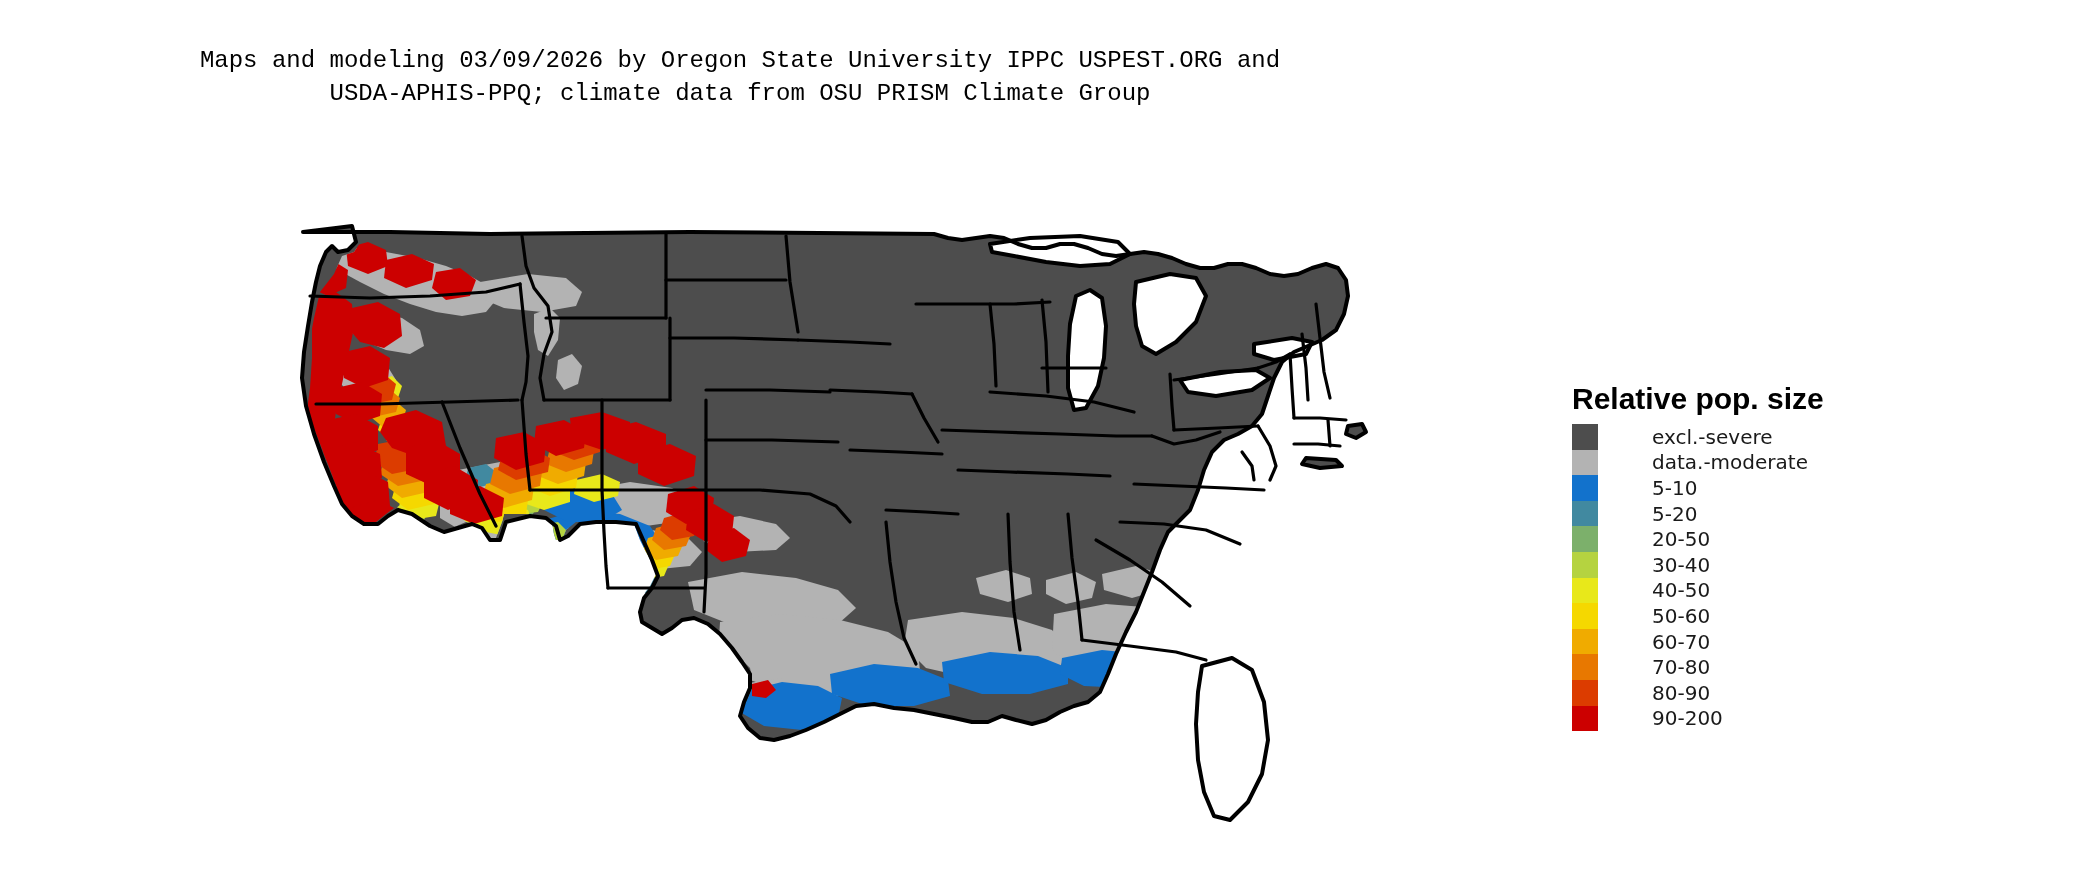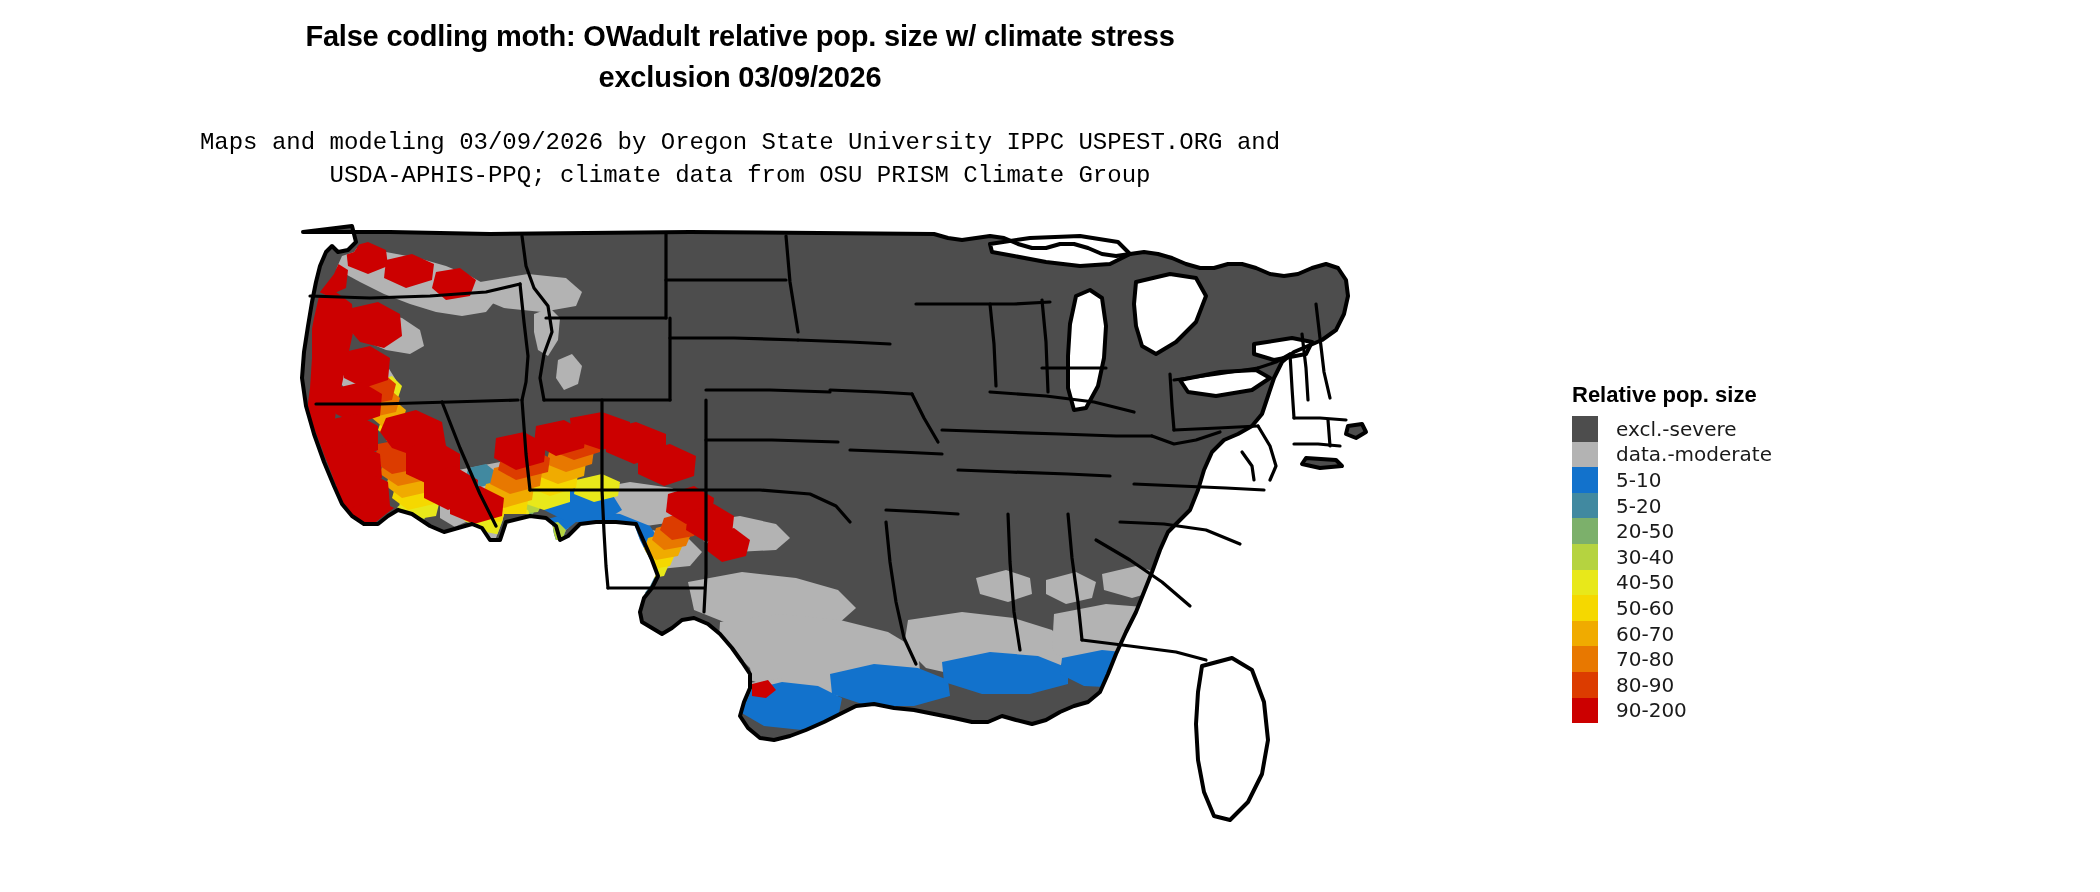--- a/index.html
+++ b/index.html
@@ -105,8 +105,6 @@
 <div id="figure">
 
   <div class="title-block">
-    <h1 class="map-title">False codling moth: OWadult relative pop. size w/ climate stress
-exclusion 03/09/2026</h1>
     <p class="map-subtitle">Maps and modeling 03/09/2026 by Oregon State University IPPC USPEST.ORG and
 USDA-APHIS-PPQ; climate data from OSU PRISM Climate Group</p>
   </div>

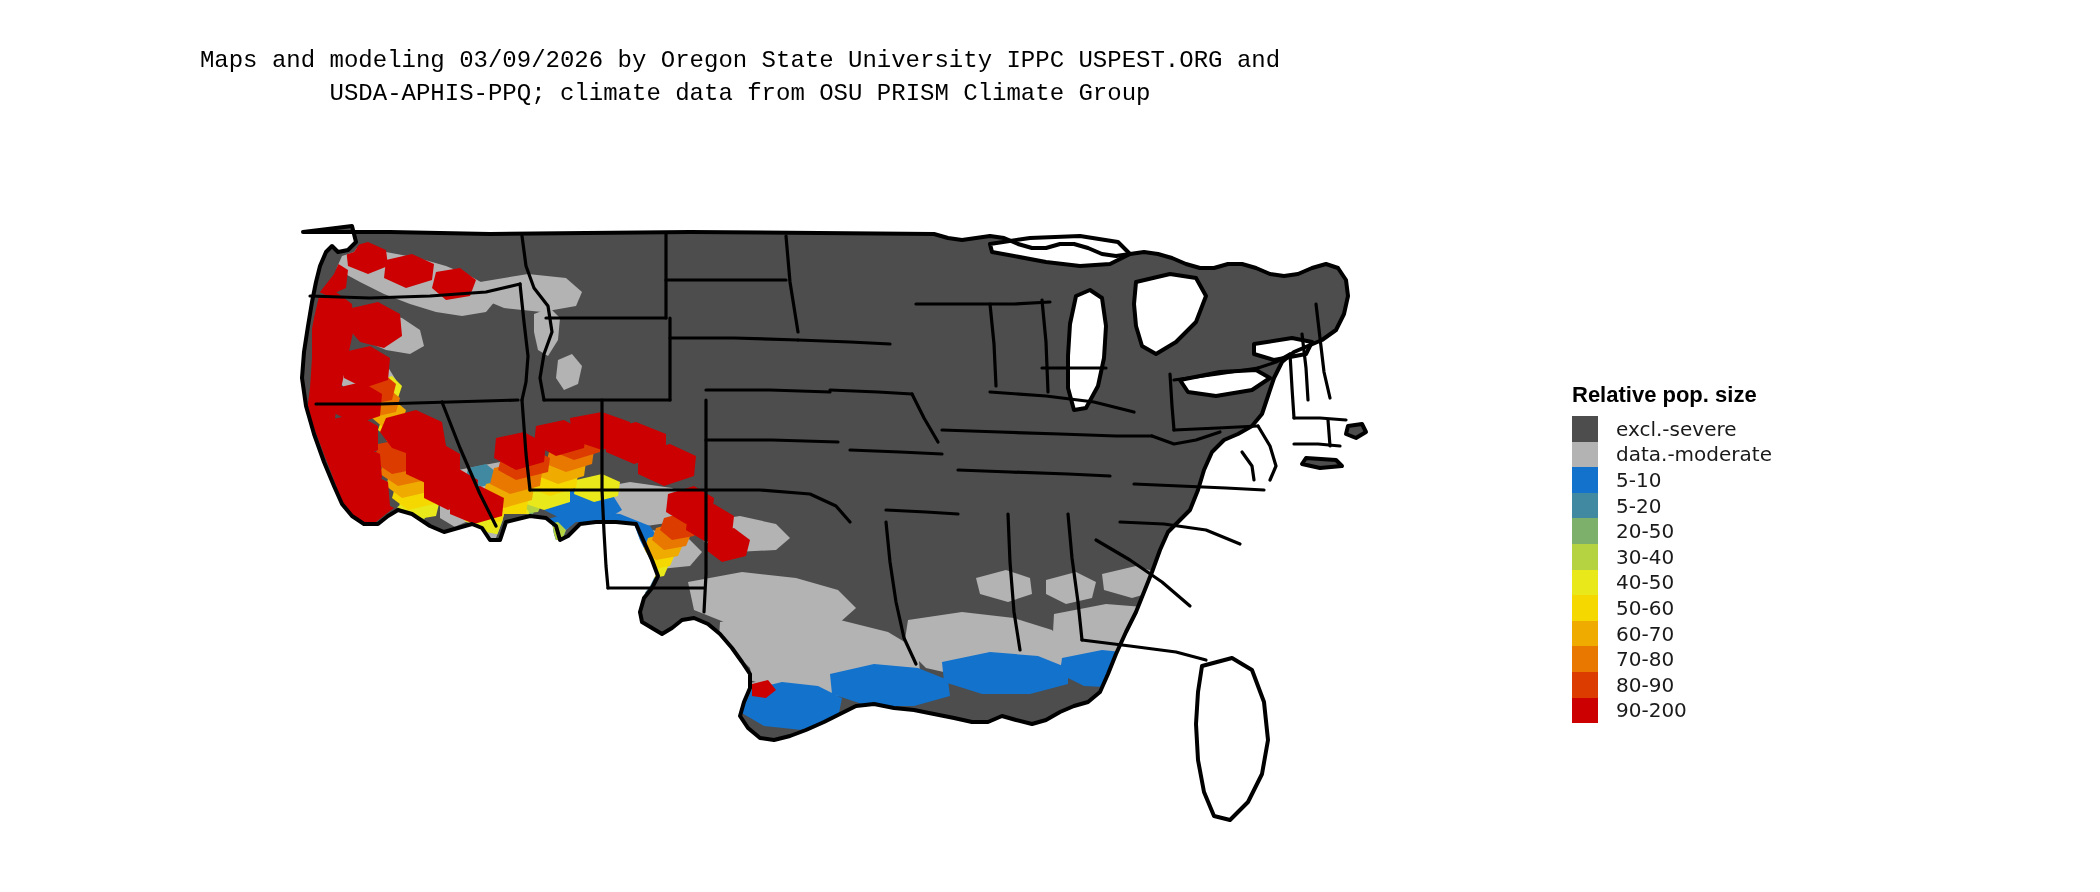--- a/index.html
+++ b/index.html
@@ -70,7 +70,7 @@
   .legend-title {
     font-family: "Liberation Sans", sans-serif;
     font-weight: bold;
-    font-size: 22px;
+    font-size: 30px;
     color: #000000;
     margin: 0 0 8px 0;
     white-space: nowrap;

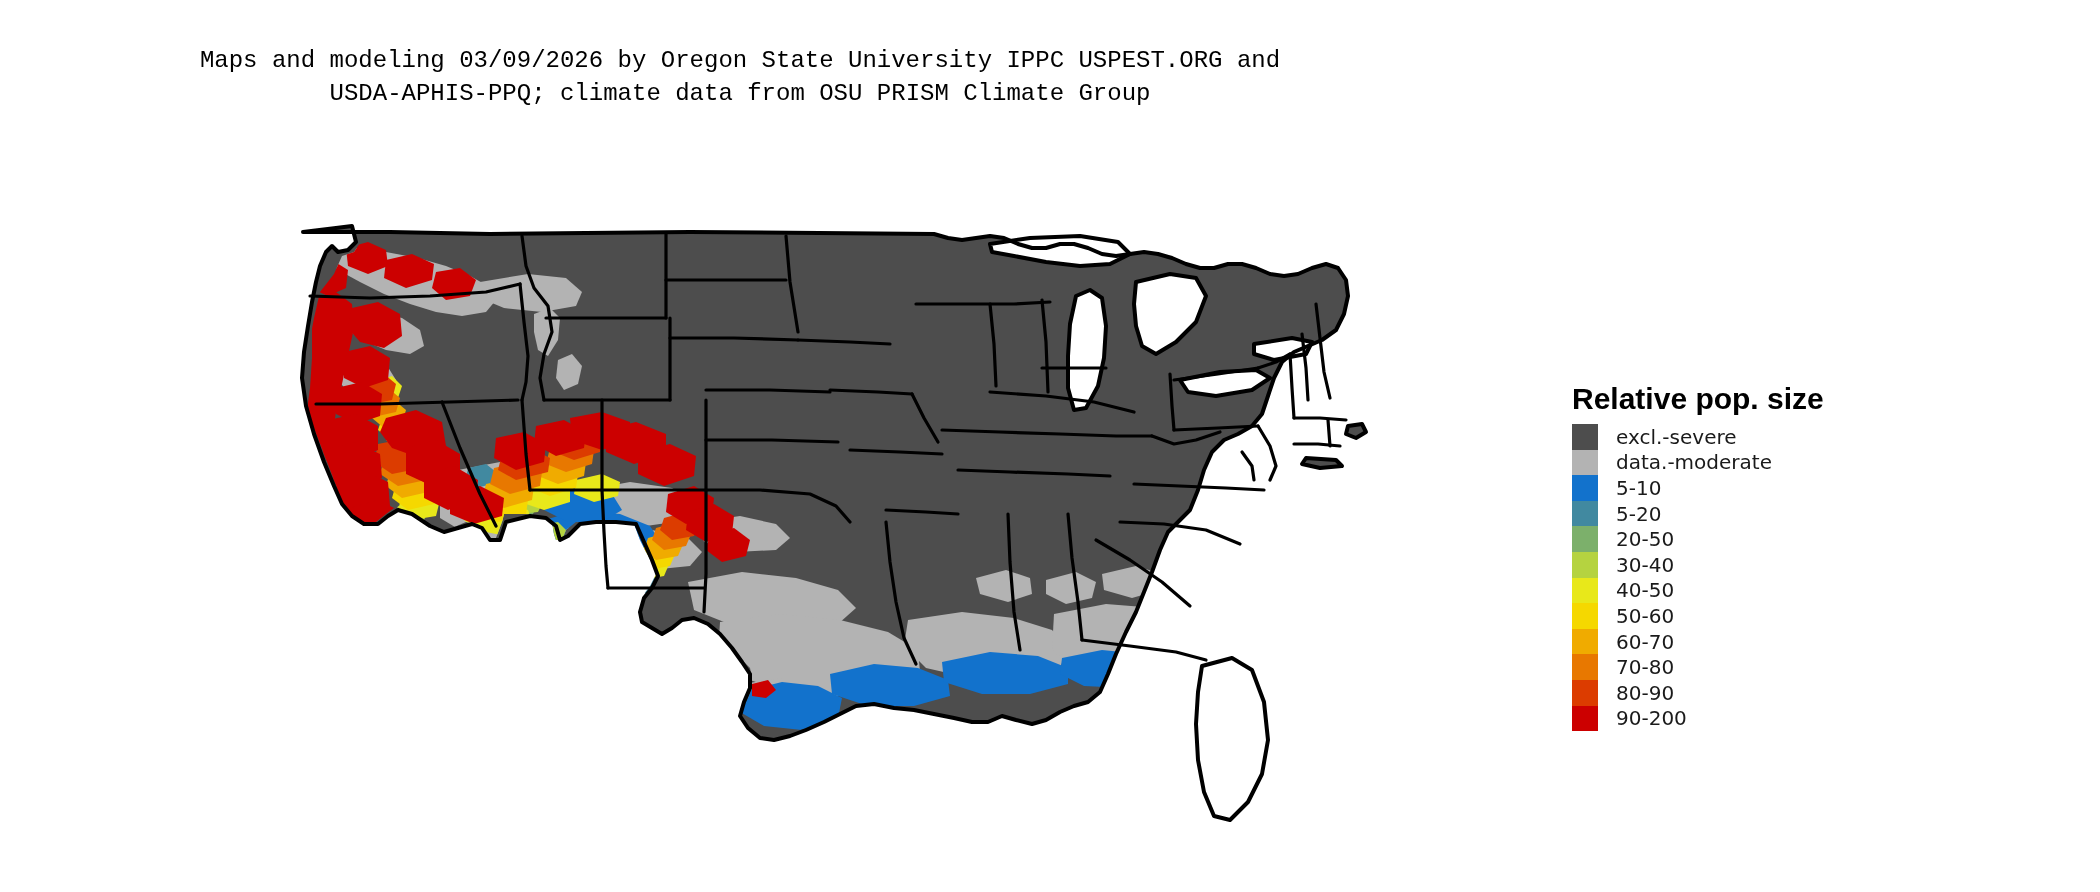--- a/index.html
+++ b/index.html
@@ -84,6 +84,7 @@
     flex-direction: row;
     align-items: center;
     height: 25.6px;
+    gap: 36px;
   }
   .legend-swatch {
     width: 26px;

